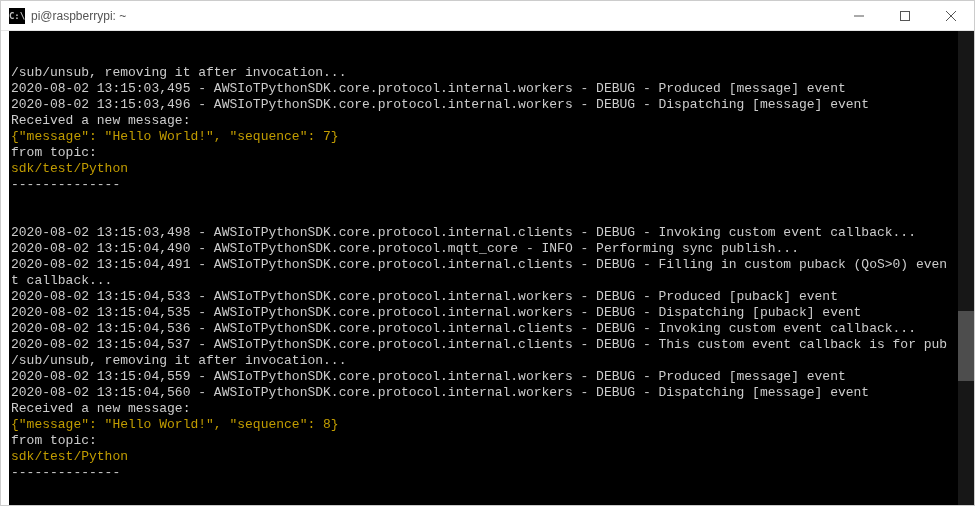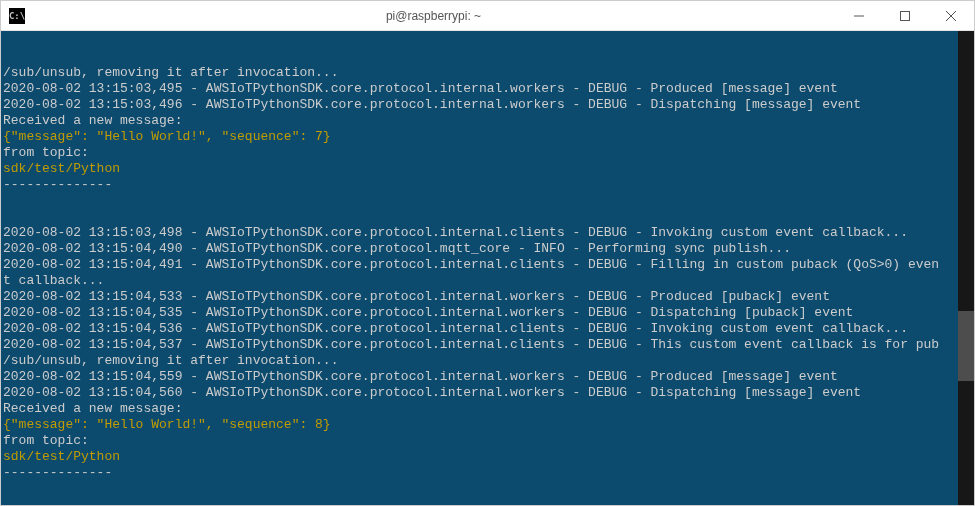--- a/index.html
+++ b/index.html
@@ -8,7 +8,7 @@
   .titlebar { height: 30px; background: #fff; display: flex; align-items: center; border-bottom: 1px solid #e5e5e5; }
   .title-icon { width: 16px; height: 16px; margin-left: 8px; background: #000; display: inline-flex; align-items: center; justify-content: center; }
   .title-icon span { color: #c0c0c0; font-size: 9px; font-weight: bold; font-family: Consolas, monospace; }
-  .title-text { margin-left: 6px; font-size: 12px; color: #555; font-family: "Segoe UI", sans-serif; flex: 1; text-align: center; }
+  .title-text { margin-left: 6px; font-size: 12px; color: #555; font-family: "Segoe UI", sans-serif; flex: 1; }
   .win-controls { display: flex; height: 100%; }
   .win-btn { width: 46px; height: 100%; display: flex; align-items: center; justify-content: center; color: #555; }
   .win-btn svg { width: 10px; height: 10px; }

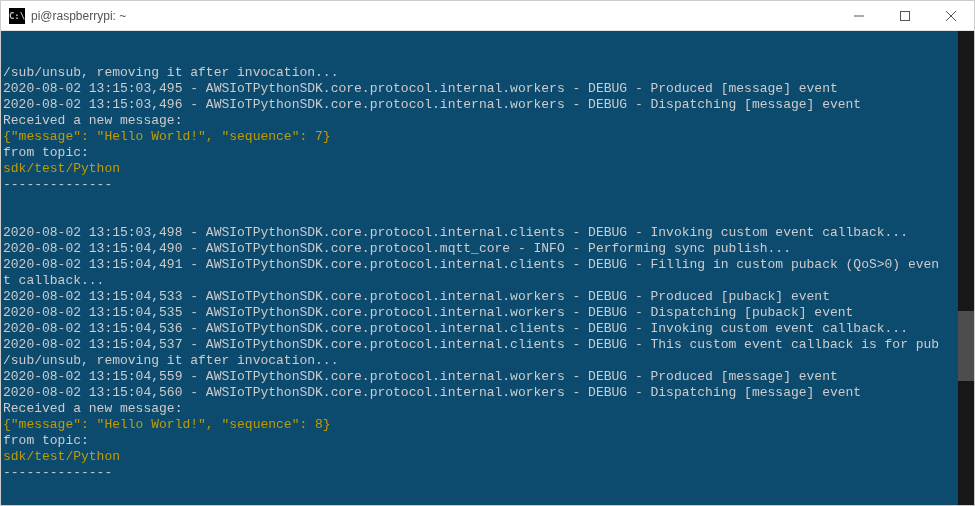--- a/index.html
+++ b/index.html
@@ -12,7 +12,7 @@
   .win-controls { display: flex; height: 100%; }
   .win-btn { width: 46px; height: 100%; display: flex; align-items: center; justify-content: center; color: #555; }
   .win-btn svg { width: 10px; height: 10px; }
-  .terminal { flex: 1; background: #0c4a6e; color: #ccc; font-size: 13px; line-height: 16px; padding: 2px 0 2px 2px; overflow: hidden; white-space: pre; position: relative; }
+  .terminal { flex: 1; background: #000000; color: #ccc; font-size: 13px; line-height: 16px; padding: 2px 0 2px 2px; overflow: hidden; white-space: pre; position: relative; margin-left: 8px; }
   .line { height: 16px; }
   .yellow { color: #c19c00; }
   .scrollbar { position: absolute; right: 0; top: 0; bottom: 0; width: 16px; background: #171717; }

